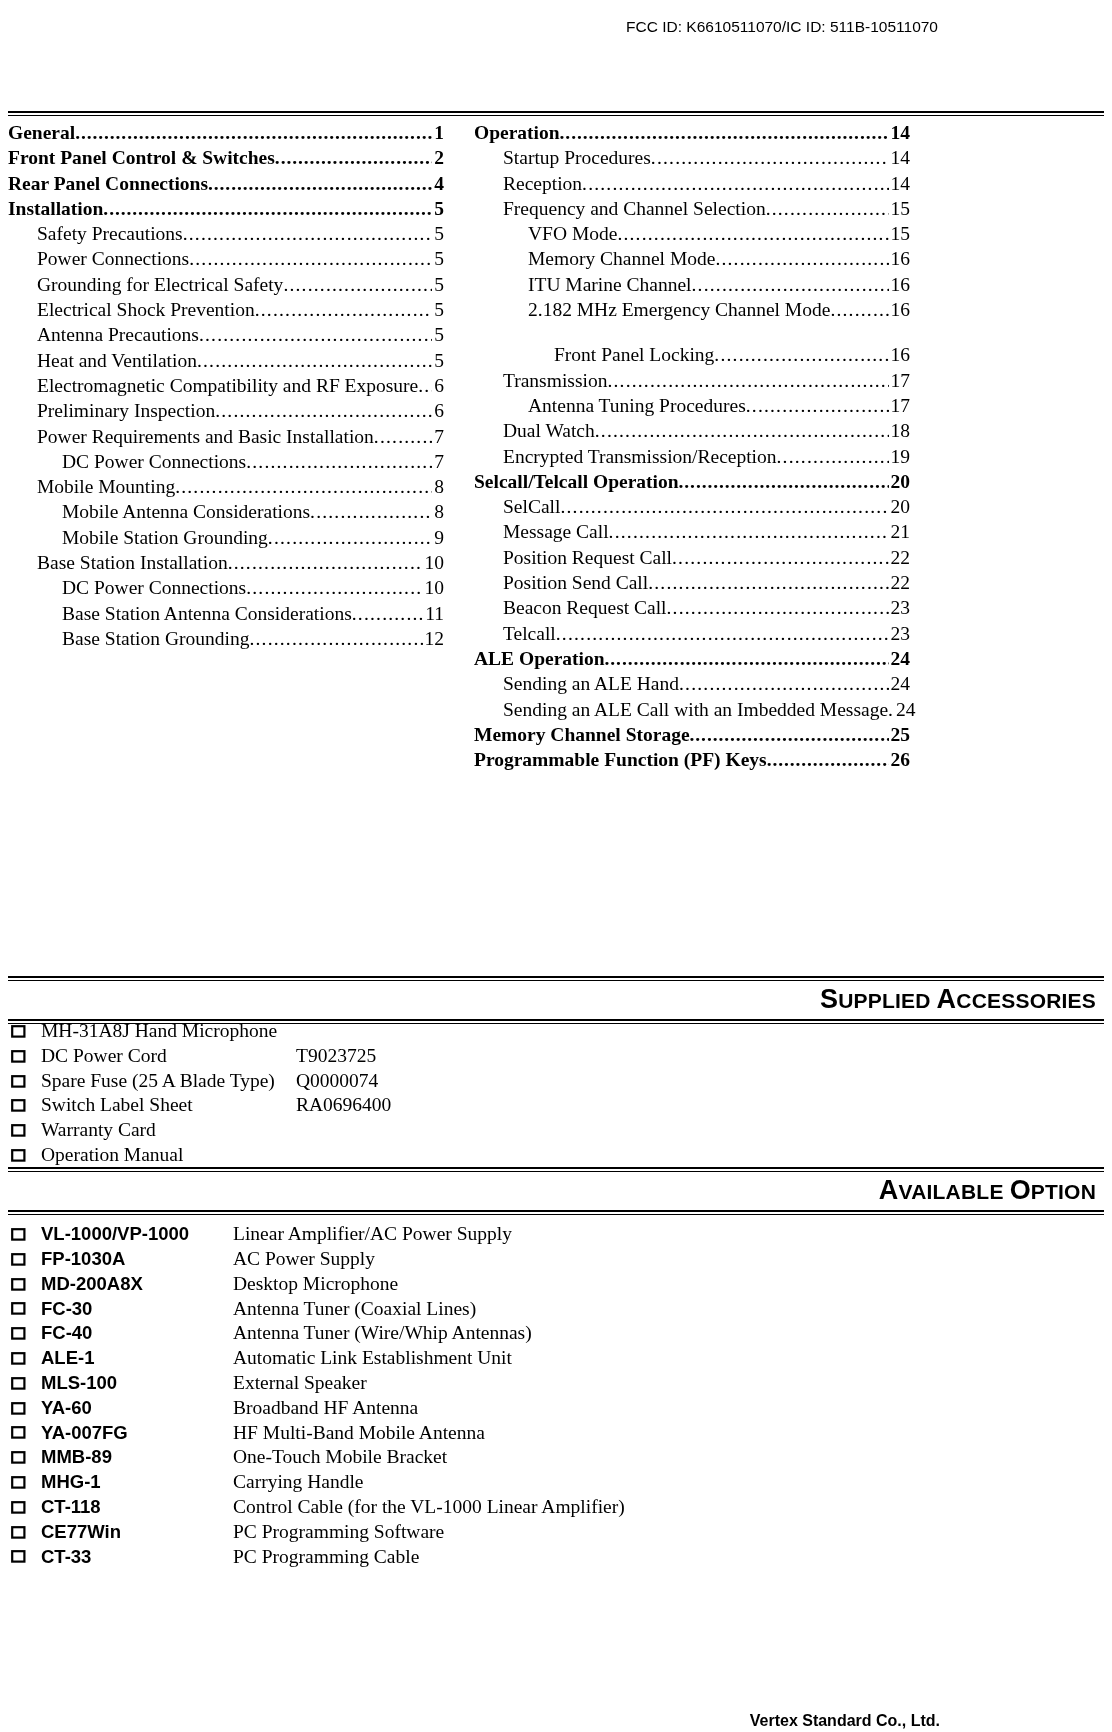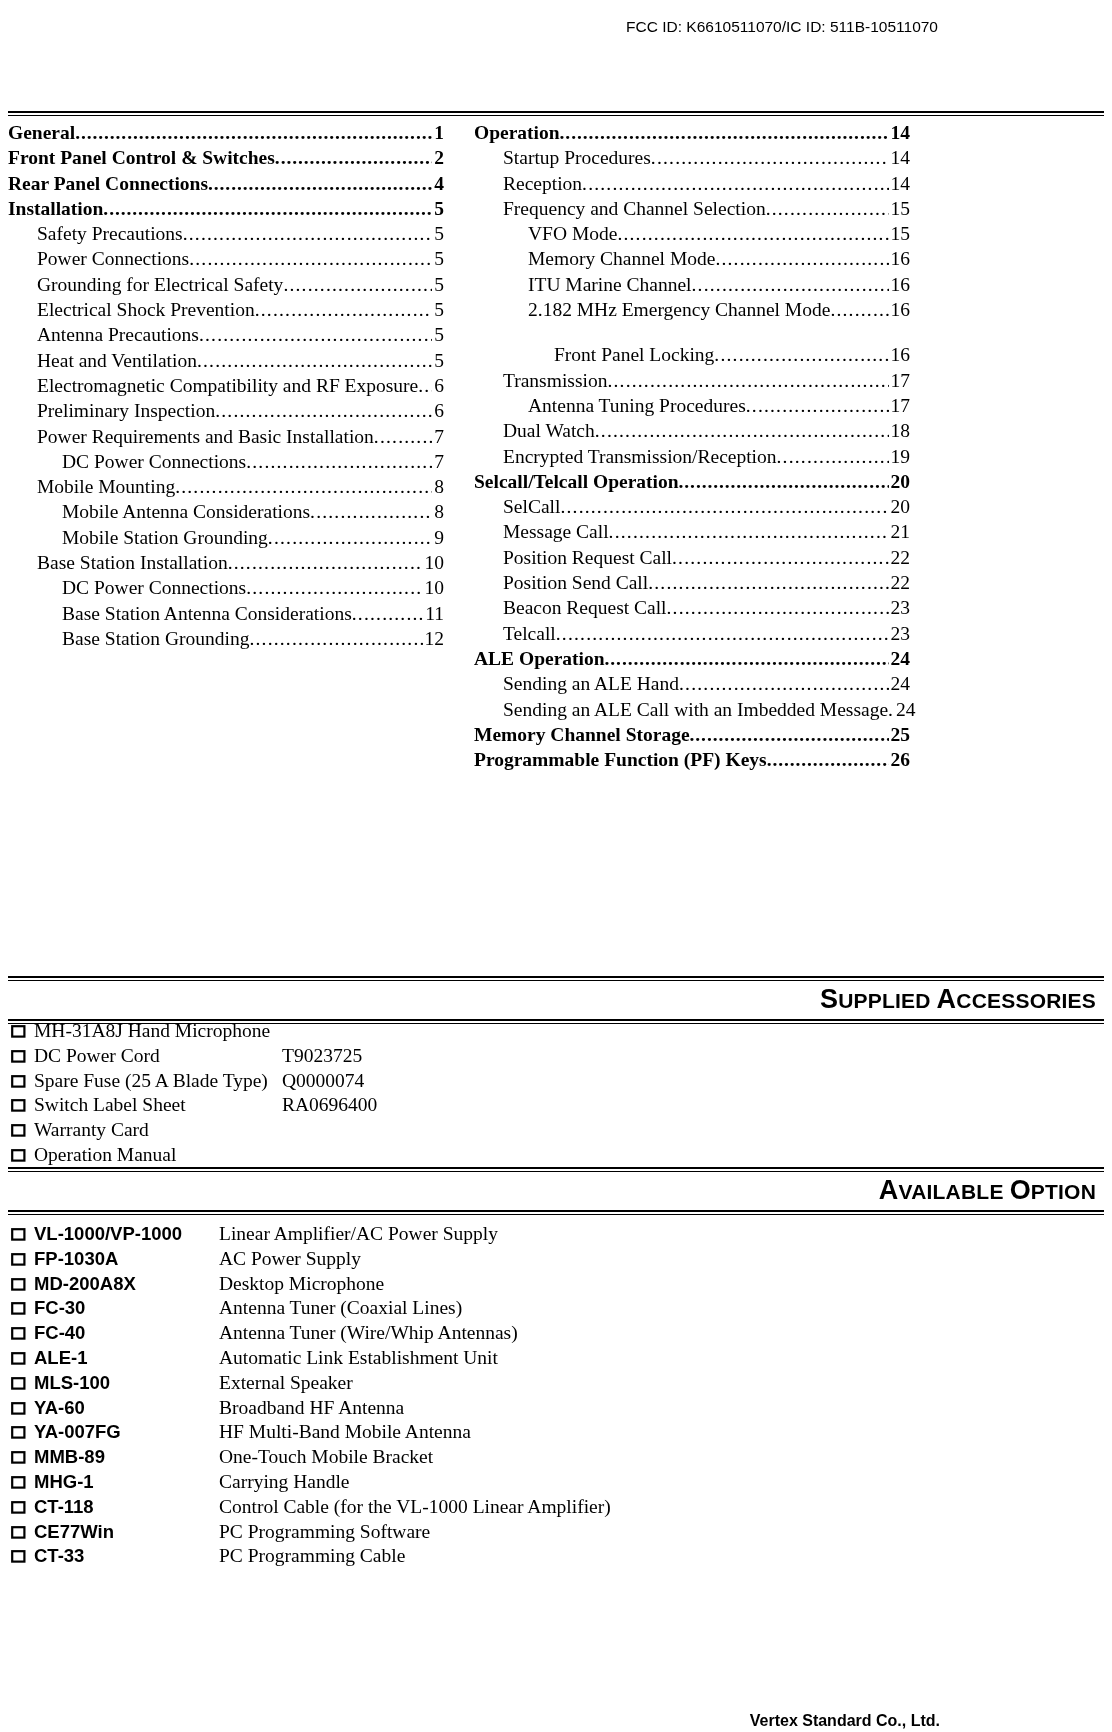--- a/index.html
+++ b/index.html
@@ -145,10 +145,11 @@
   }
   .item-row {
     display: flex;
-    align-items: center;
+    align-items: flex-end;
     font-size: 19.5px;
     line-height: 24.8px;
     white-space: nowrap;
+    gap: 7px;
   }
   .chkwrap {
     flex: 0 0 26px;

